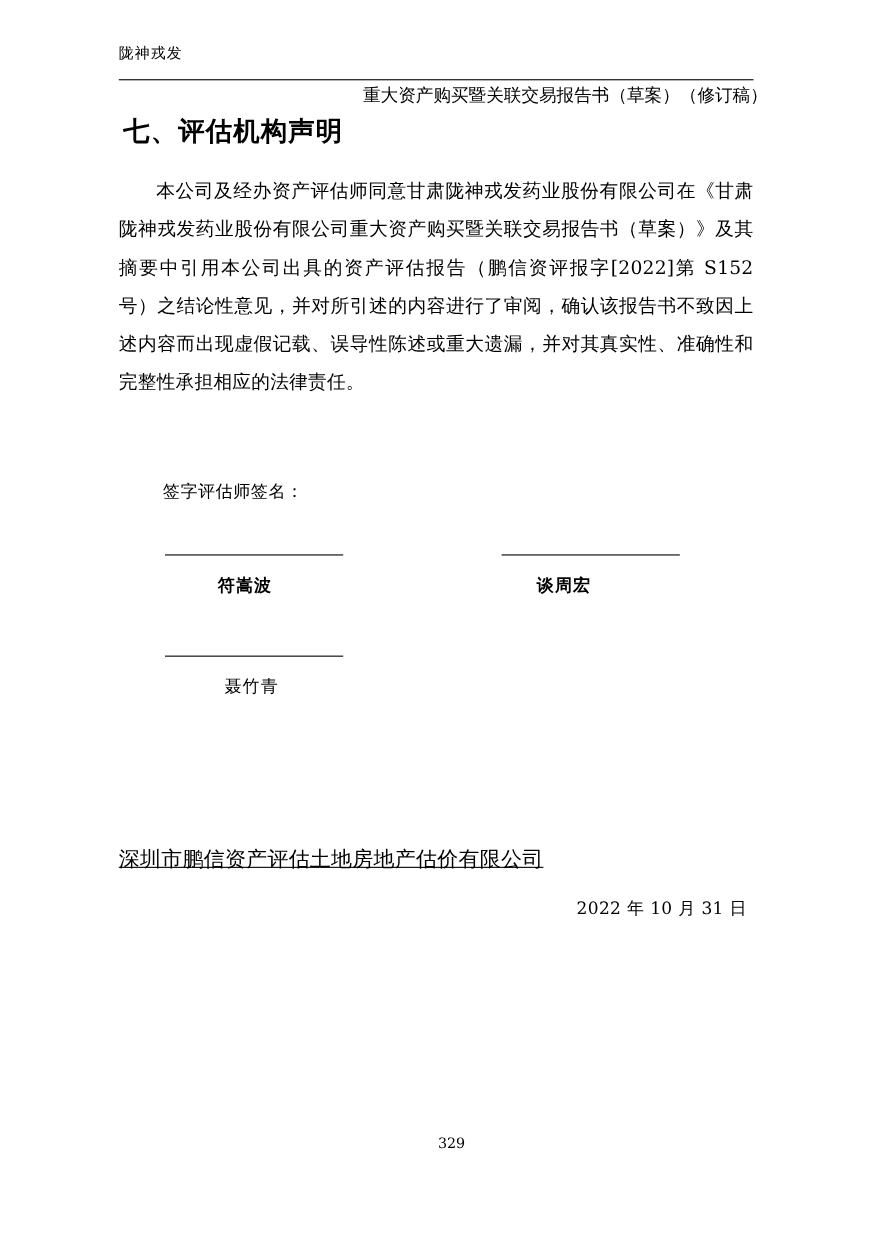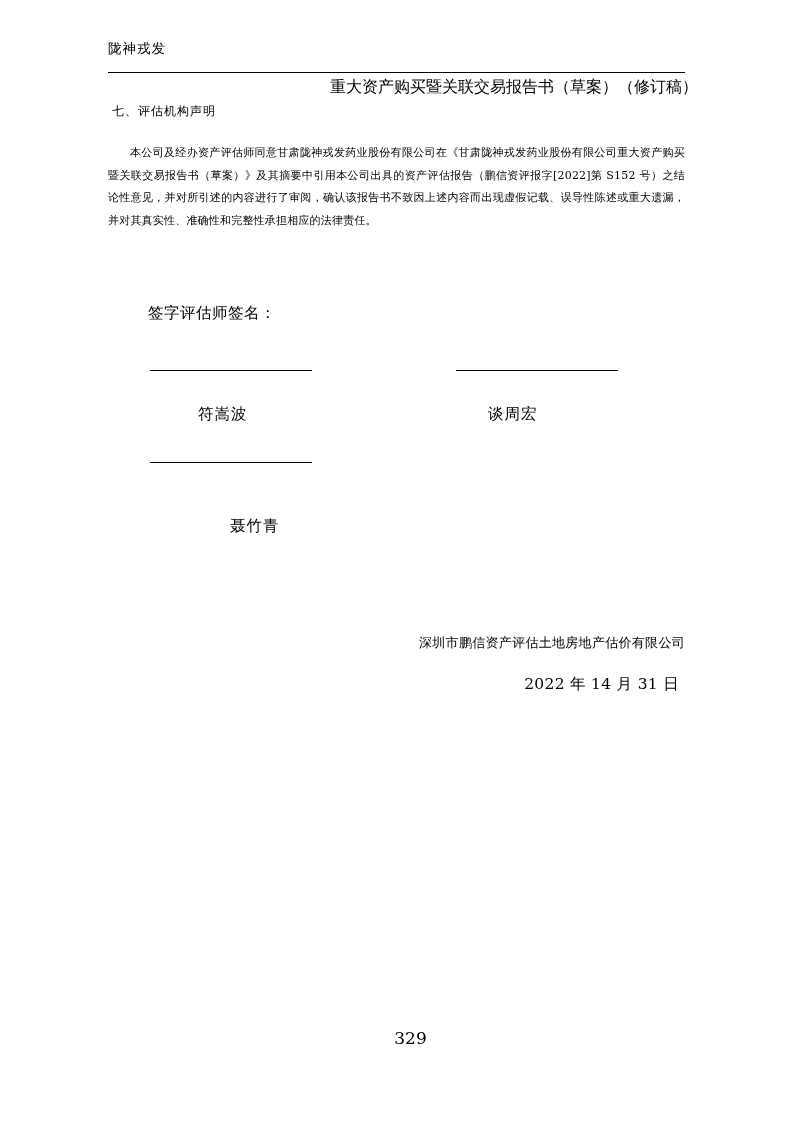--- a/index.html
+++ b/index.html
@@ -51,8 +51,8 @@
   
   .section-title {
     font-family: "DejaVu Sans", "Liberation Sans", sans-serif;
-    font-weight: normal;
-    font-size: 12px;
+    font-weight: bold;
+    font-size: 24px;
     letter-spacing: 1px;
     margin: 30px 0 16px 4px;
   }

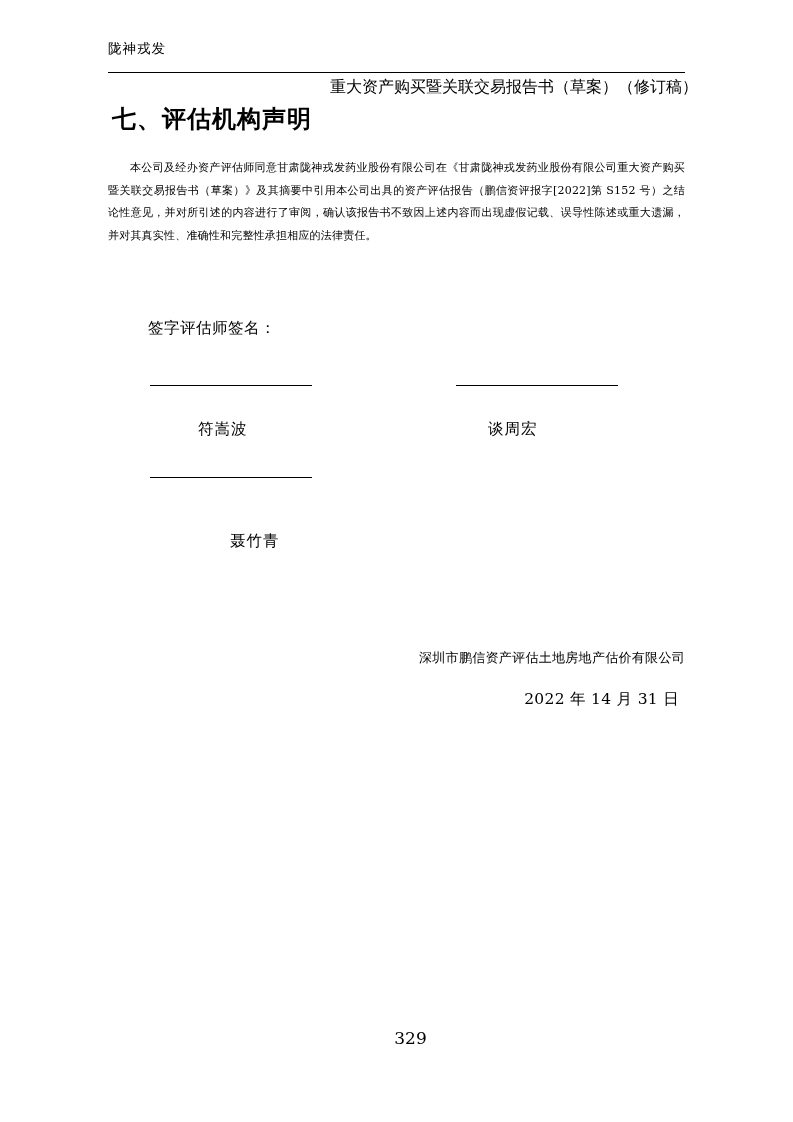--- a/index.html
+++ b/index.html
@@ -59,7 +59,7 @@
   
   .body-text {
     margin-top: 22px;
-    font-size: 11px;
+    font-size: 17px;
     line-height: 2.05;
     text-align: justify;
     text-justify: inter-ideograph;

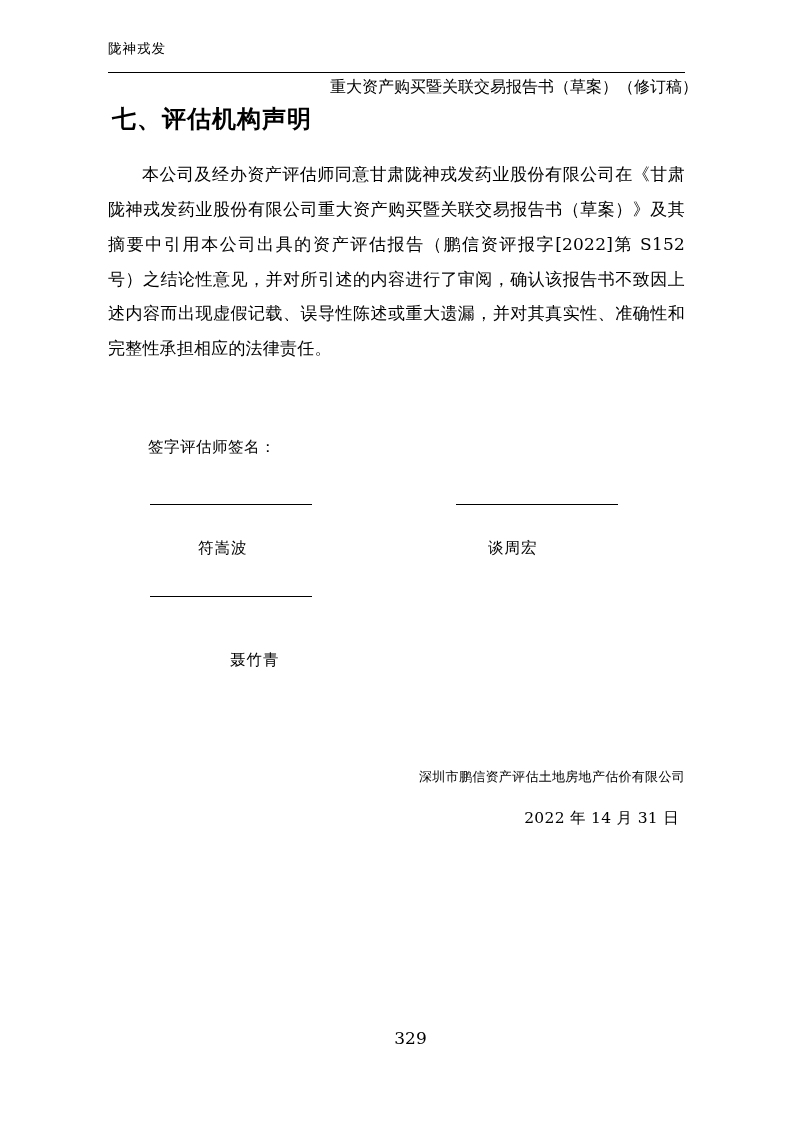--- a/index.html
+++ b/index.html
@@ -94,8 +94,9 @@
   }
   .sig-name {
     position: absolute;
-    top: 16px;
-    letter-spacing: 1px;
+    top: 0;
+    letter-spacing: 1px;
+    font-weight: bold;
   }
   .sig-name.a { left: 90px; }
   .sig-name.b { left: 380px; }

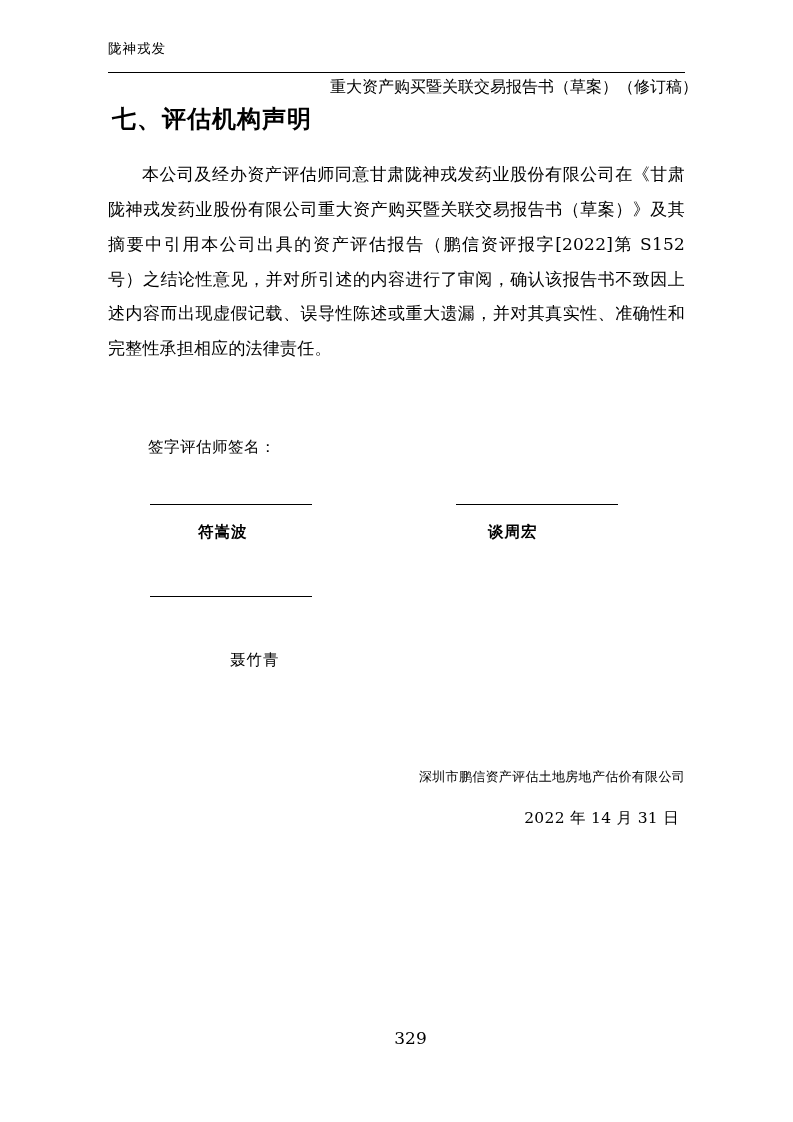--- a/index.html
+++ b/index.html
@@ -127,10 +127,9 @@
   }
   .sig-name2 {
     position: absolute;
-    left: 122px;
-    top: 0;
-    letter-spacing: 1px;
-    margin-top: 36px;
+    left: 96px;
+    top: 0;
+    letter-spacing: 1px;
   }
   
   .company {

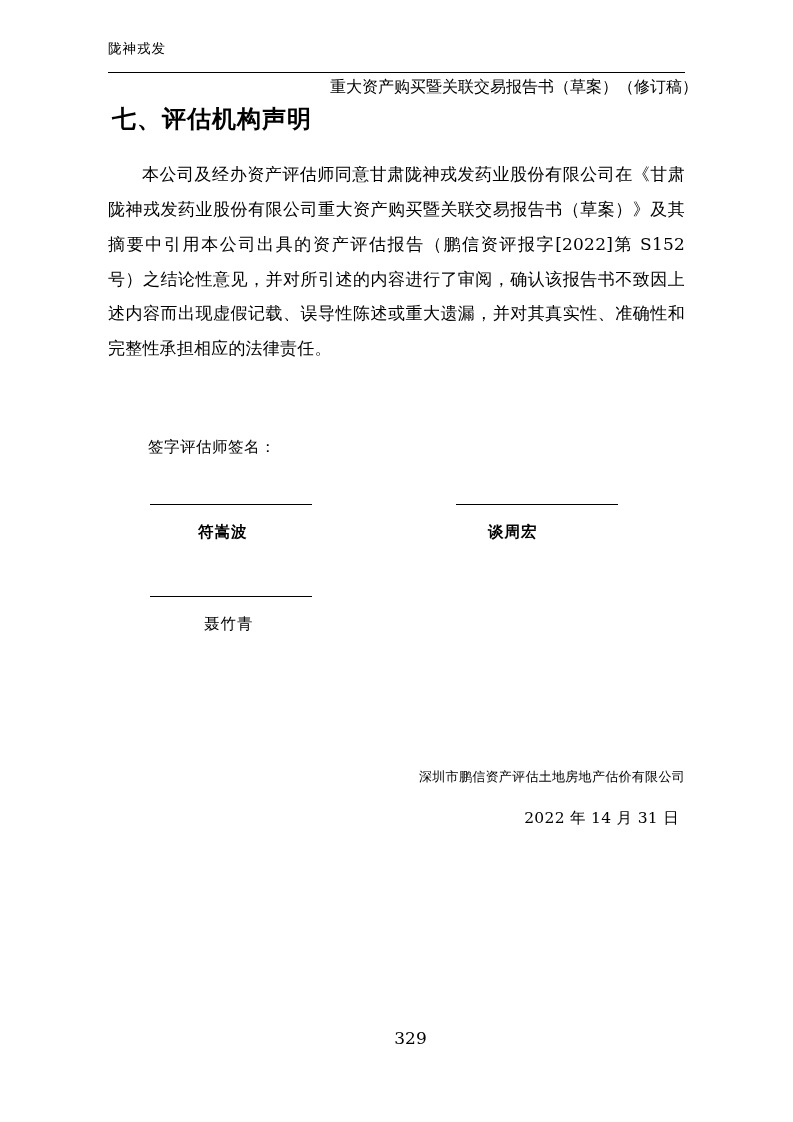--- a/index.html
+++ b/index.html
@@ -134,9 +134,9 @@
   
   .company {
     margin-top: 126px;
-    text-align: right;
-    font-size: 13px;
+    font-size: 19px;
     letter-spacing: 0.3px;
+    text-decoration: underline;
   }
   .date {
     margin-top: 22px;

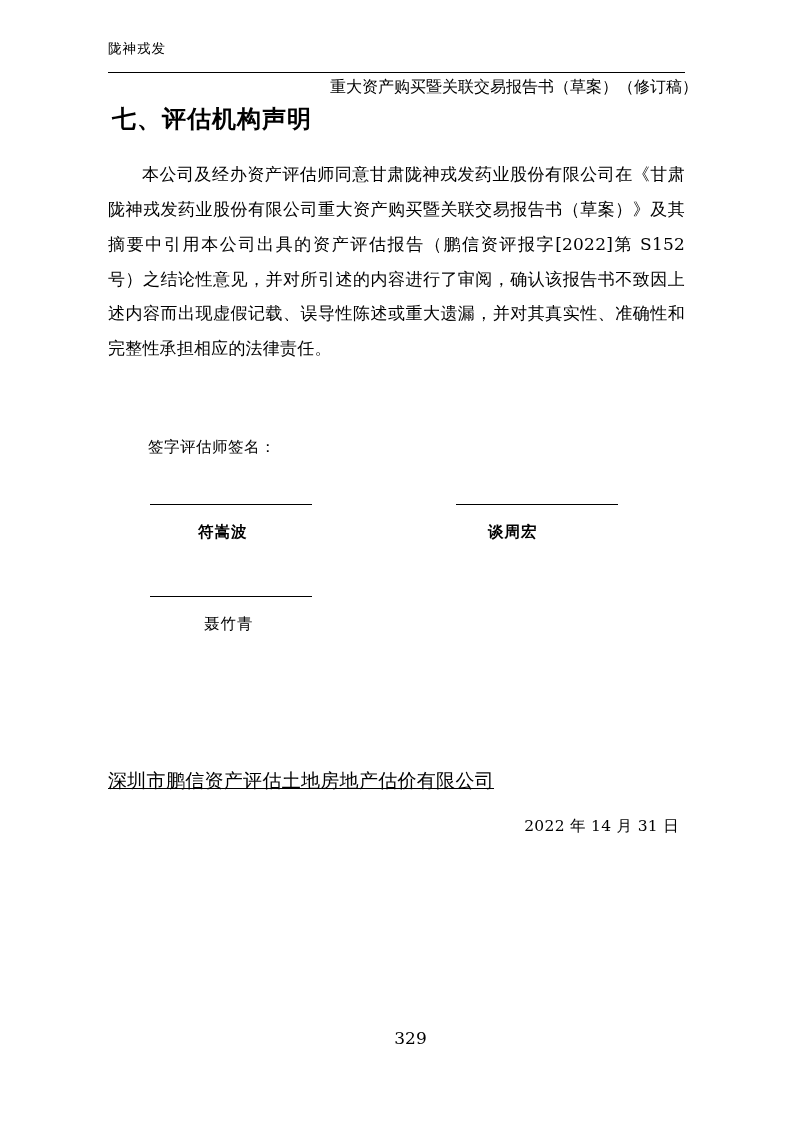--- a/index.html
+++ b/index.html
@@ -193,7 +193,7 @@
   </div>
 
   <div class="company">深圳市鹏信资产评估土地房地产估价有限公司</div>
-  <div class="date">2022 年 14 月 31 日</div>
+  <div class="date">2022 年 10 月 31 日</div>
 
   <div class="page-number">329</div>
 

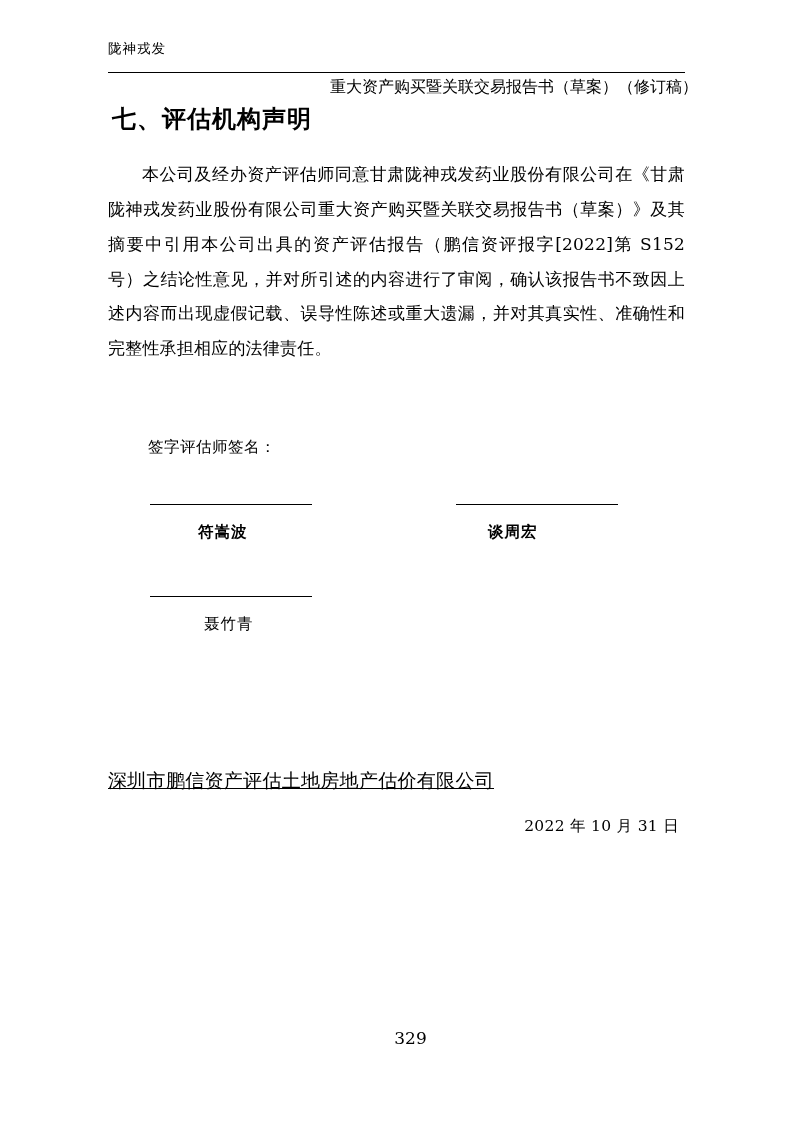--- a/index.html
+++ b/index.html
@@ -152,7 +152,7 @@
     right: 0;
     bottom: 74px;
     text-align: center;
-    font-size: 17px;
+    font-size: 13px;
     margin-left: 28px;
   }
 </style>

